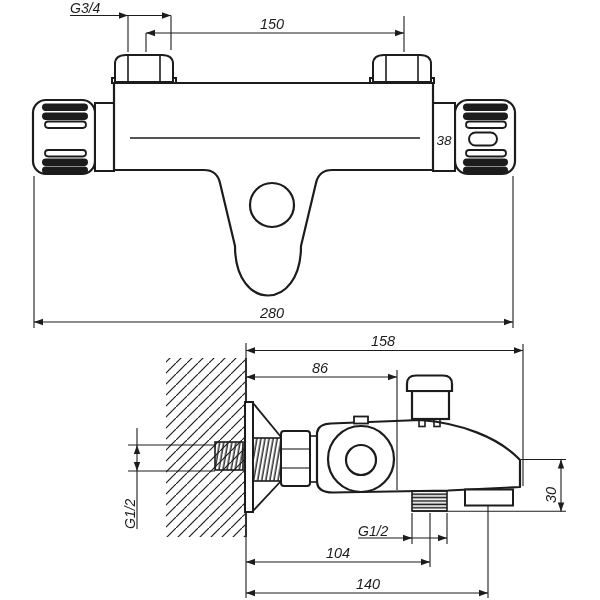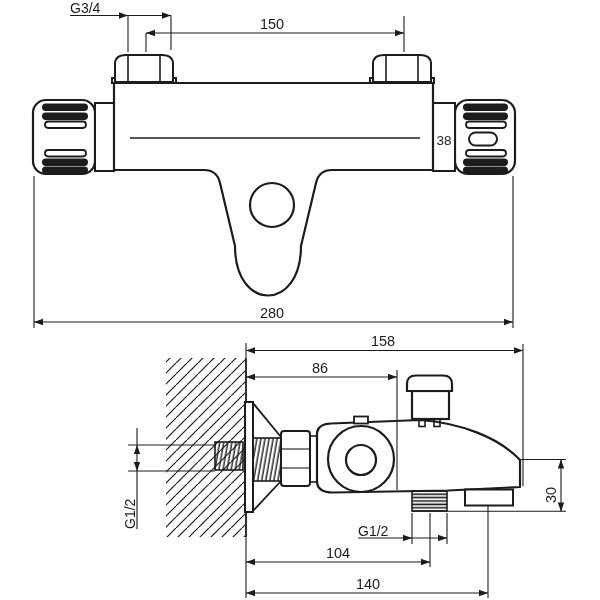--- a/index.html
+++ b/index.html
@@ -3,7 +3,7 @@
 <meta charset="utf-8">
 <style>
   html,body{margin:0;padding:0;background:#fff;}
-  .canvas{position:relative;width:600px;height:600px;background:#ffffff;overflow:hidden;}
+  .canvas{position:relative;width:600px;height:600px;background:#ffffff;overflow:hidden;font-style:italic;}
   svg{position:absolute;left:0;top:0;}
   text{font-family:"Liberation Sans","DejaVu Sans",sans-serif;fill:#1c1c1c;}
   .dimtxt{font-size:14.5px;}

